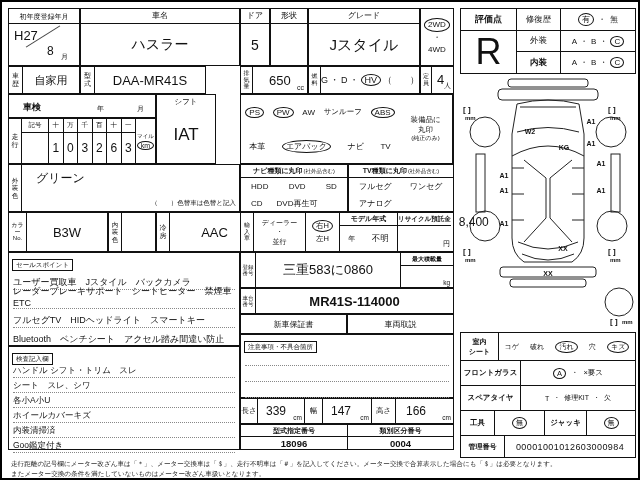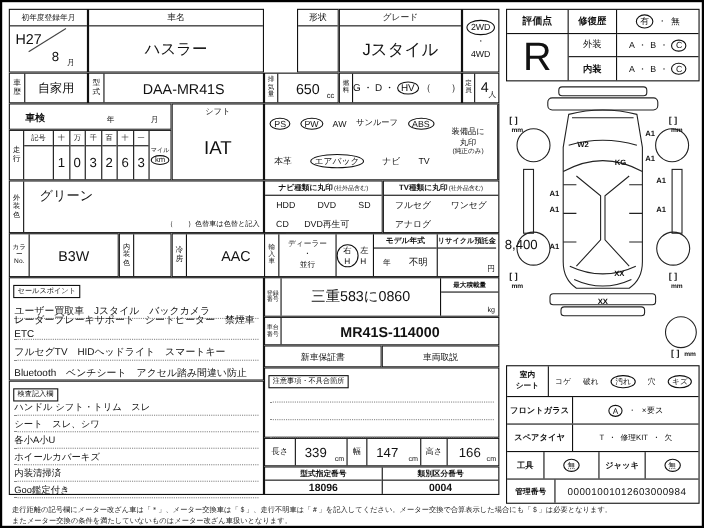--- a/index.html
+++ b/index.html
@@ -36,6 +36,10 @@
   <div class="ab bx" style="left:78px;top:6px;width:160px;height:58px">
     <div class="hdr">車名</div>
     <div class="val" style="height:42px;font-size:14px">ハスラー</div>
+  </div>
+  <div class="ab bx" style="left:238px;top:6px;width:30px;height:58px">
+    <div class="hdr">ドア</div>
+    <div class="val" style="height:42px;font-size:14px">5</div>
   </div>
   <div class="ab bx" style="left:268px;top:6px;width:38px;height:58px">
     <div class="hdr">形状</div>

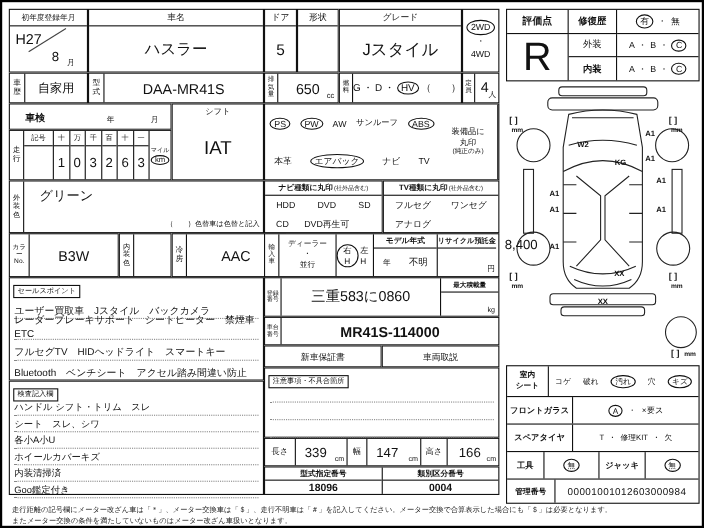--- a/index.html
+++ b/index.html
@@ -319,7 +319,7 @@
 
   <div class="ab bx" style="left:458px;top:6px;width:176px;height:66px;display:grid;grid-template-columns:56px 44px 1fr;grid-template-rows:22px 21px 21px">
     <div class="cell-r cell-b val" style="font-size:9px;font-weight:bold">評価点</div>
-    <div class="cell-r cell-b val" style="font-size:8.5px;font-weight:bold">修復歴</div>
+    <div class="cell-r cell-b val" style="font-size:8.5px;font-weight:normal">修復歴</div>
     <div class="cell-b val" style="font-size:8px;gap:4px">
       <span class="circ">有</span>
       <span>・</span>

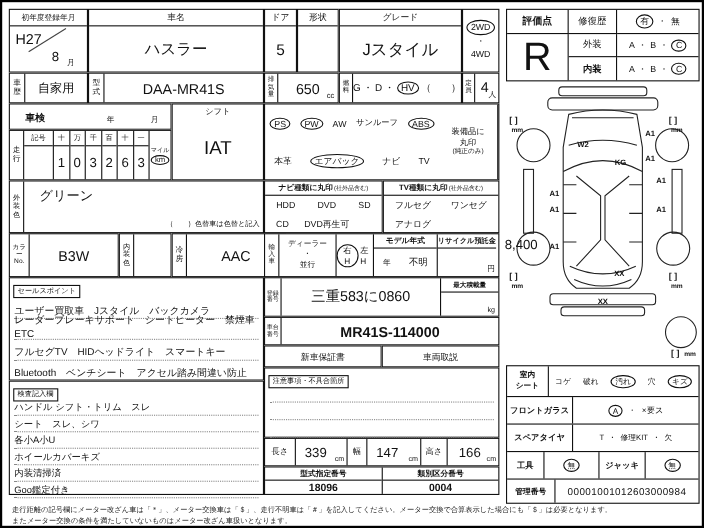--- a/index.html
+++ b/index.html
@@ -59,7 +59,7 @@
     <div class="vlab" style="width:14px">車歴</div>
     <div class="val" style="flex:1;font-size:11px">自家用</div>
   </div>
-  <div class="ab bx vwrap" style="left:78px;top:64px;width:160px;height:28px">
+  <div class="ab bx vwrap" style="left:78px;top:64px;width:126px;height:28px">
     <div class="vlab" style="width:14px">型式</div>
     <div class="val" style="flex:1;font-size:13px">DAA-MR41S</div>
   </div>

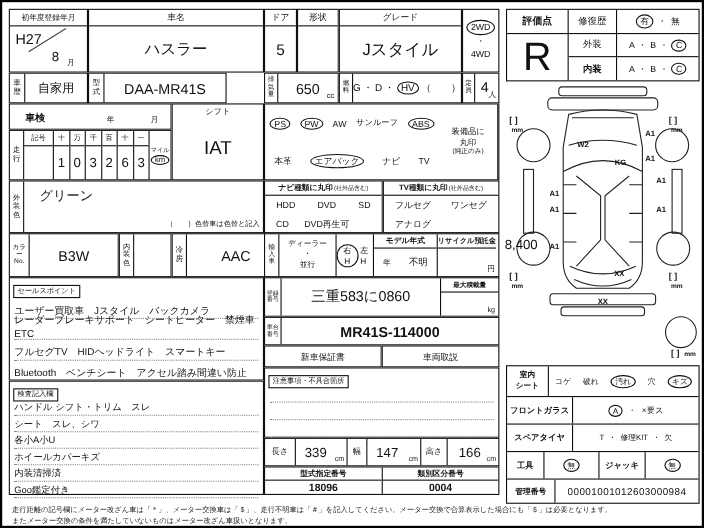--- a/index.html
+++ b/index.html
@@ -133,7 +133,7 @@
       </div>
     </div>
   </div>
-  <div class="ab bx" style="left:154px;top:92px;width:84px;height:70px">
+  <div class="ab bx" style="left:154px;top:92px;width:60px;height:70px">
     <div style="height:14px;font-size:7.5px;display:flex;align-items:center;justify-content:center">シフト</div>
     <div class="val" style="height:52px;font-size:17px">IAT</div>
   </div>

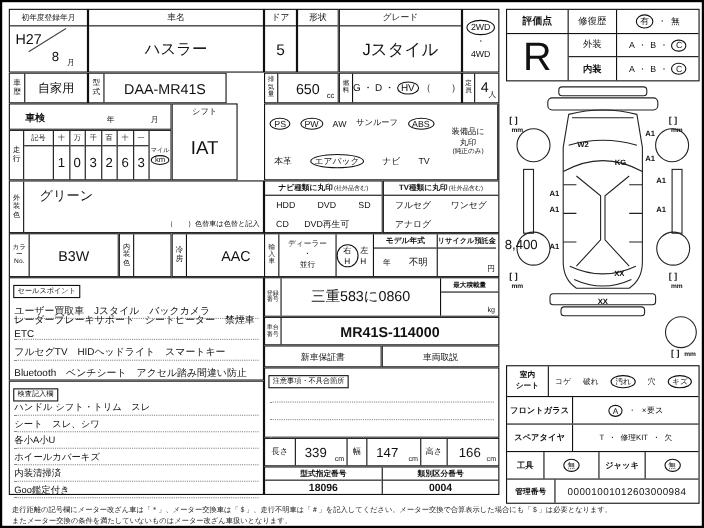--- a/index.html
+++ b/index.html
@@ -218,7 +218,7 @@
       <span>・</span>
       <span>並行</span>
     </div>
-    <div style="width:34px;border-right:1px solid #111;display:flex;flex-direction:row;align-items:center;justify-content:center;font-size:7.5px;gap:2px">
+    <div style="width:34px;border-right:1px solid #111;display:flex;flex-direction:column;align-items:center;justify-content:center;font-size:7.5px;gap:2px">
       <span class="circ">右H</span>
       <span>左H</span>
     </div>

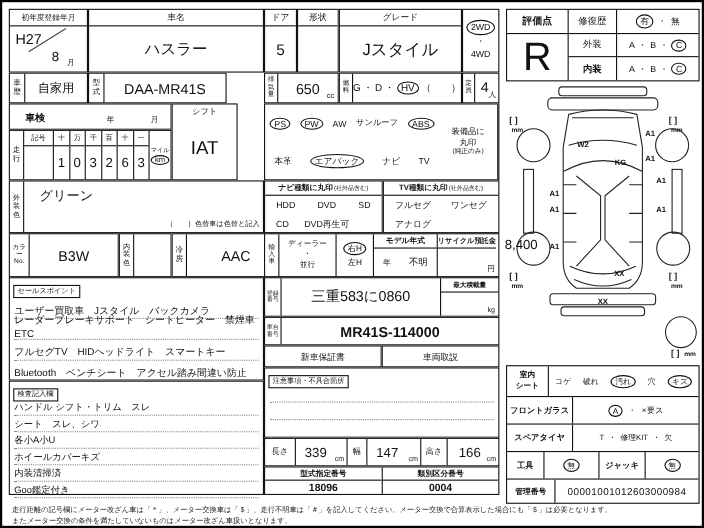--- a/index.html
+++ b/index.html
@@ -289,7 +289,7 @@
   </div>
 
   <div class="ab bx" style="left:238px;top:396px;width:214px;height:26px;display:flex">
-    <div class="cell-r val" style="width:28px;font-size:7.5px">長さ</div>
+    <div class="cell-r val" style="width:17px;font-size:7.5px">長さ</div>
     <div class="cell-r" style="width:47px;position:relative">
         <span class="ab" style="left:8px;top:5px;font-size:12px">339</span>
         <span class="ab" style="right:2px;bottom:2px;font-size:6.5px">cm</span>

